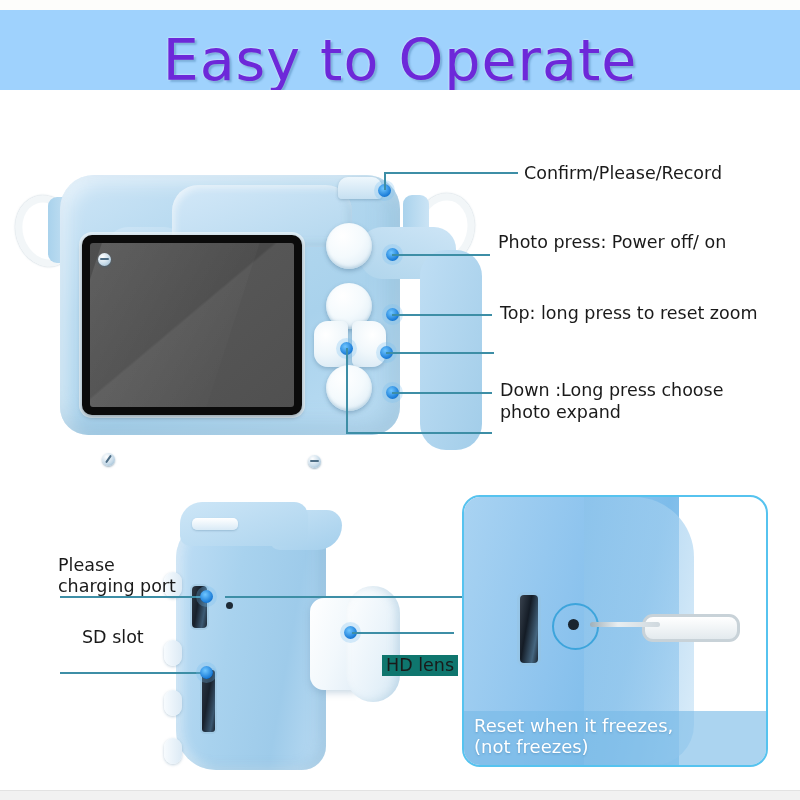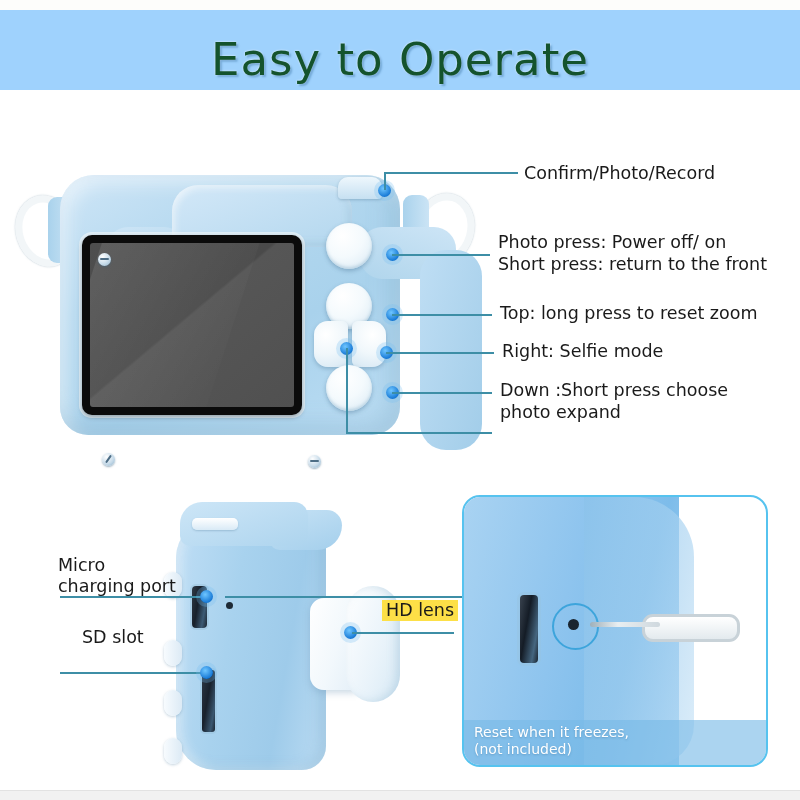--- a/index.html
+++ b/index.html
@@ -20,9 +20,9 @@
   }
   .banner-title{
     font-family:"DejaVu Sans", sans-serif;
-    font-size:45px;
+    font-size:57px;
     letter-spacing:1px;
-    color:#14532d;
+    color:#6d28d9;
     text-shadow:2px 2px 2px rgba(60,120,170,.45), 0 0 2px rgba(255,255,255,.9);
     white-space:nowrap;
     margin-top:19px;

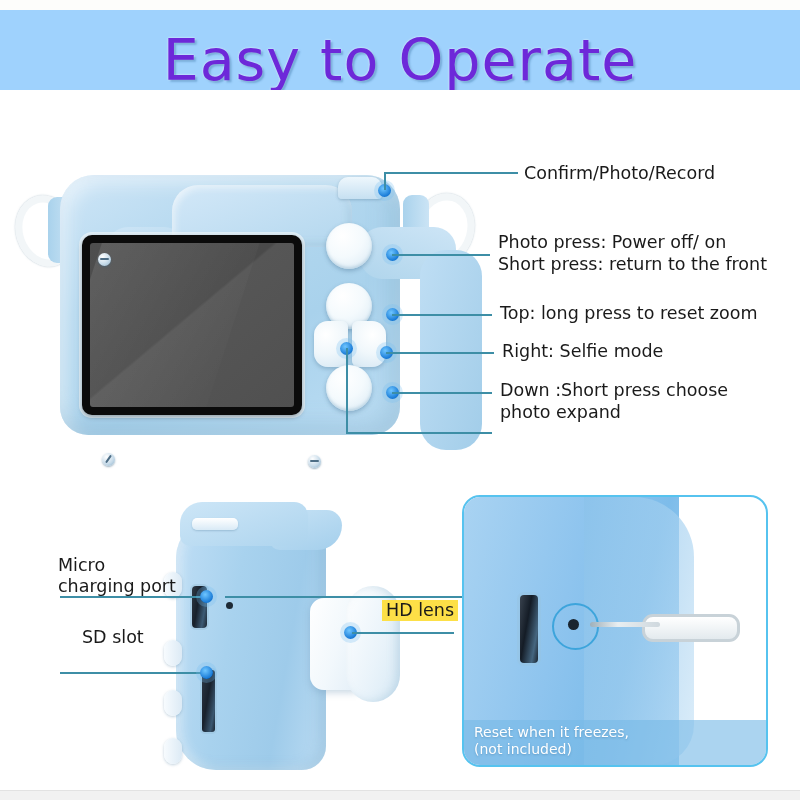--- a/index.html
+++ b/index.html
@@ -314,7 +314,7 @@
   <div class="marker" style="left:378px;top:184px;"></div>
   <div class="clv" style="left:384px;top:172px;height:18px;"></div>
   <div class="cl" style="left:384px;top:172px;width:134px;"></div>
-  <div class="lab" style="left:524px;top:163px;">Confirm/Photo/Record</div>
+  <div class="lab" style="left:524px;top:163px;">Confirm/Please/Record</div>
 
   <div class="marker" style="left:386px;top:248px;"></div>
   <div class="cl" style="left:392px;top:254px;width:98px;"></div>

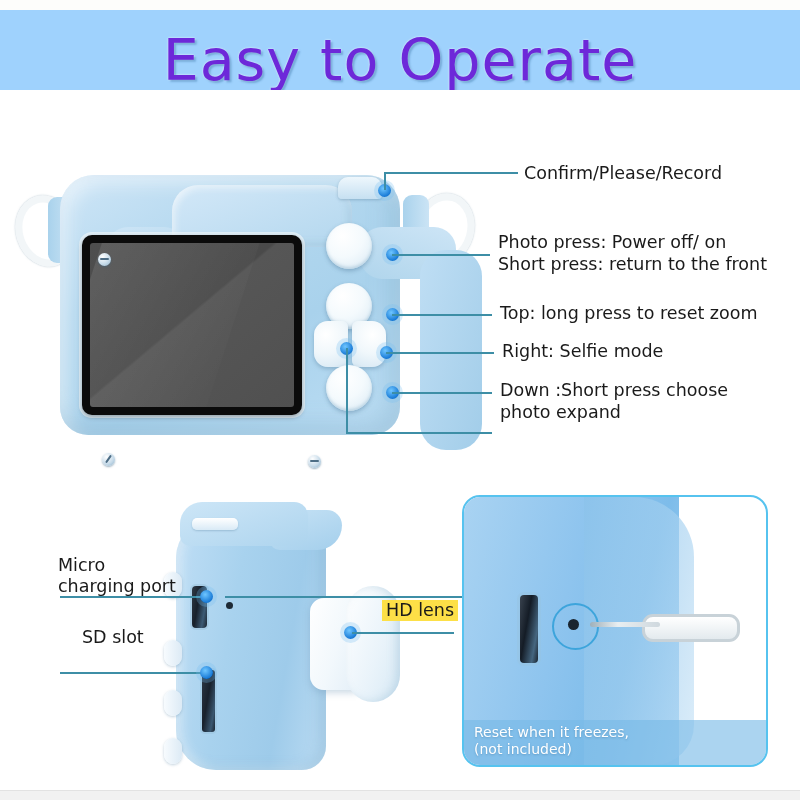--- a/index.html
+++ b/index.html
@@ -320,7 +320,6 @@
   <div class="cl" style="left:392px;top:254px;width:98px;"></div>
   <div class="lab" style="left:498px;top:232px;">
     <div>Photo press: Power off/ on</div>
-    <div>Short press: return to the front</div>
   </div>
 
   <div class="marker" style="left:386px;top:308px;"></div>

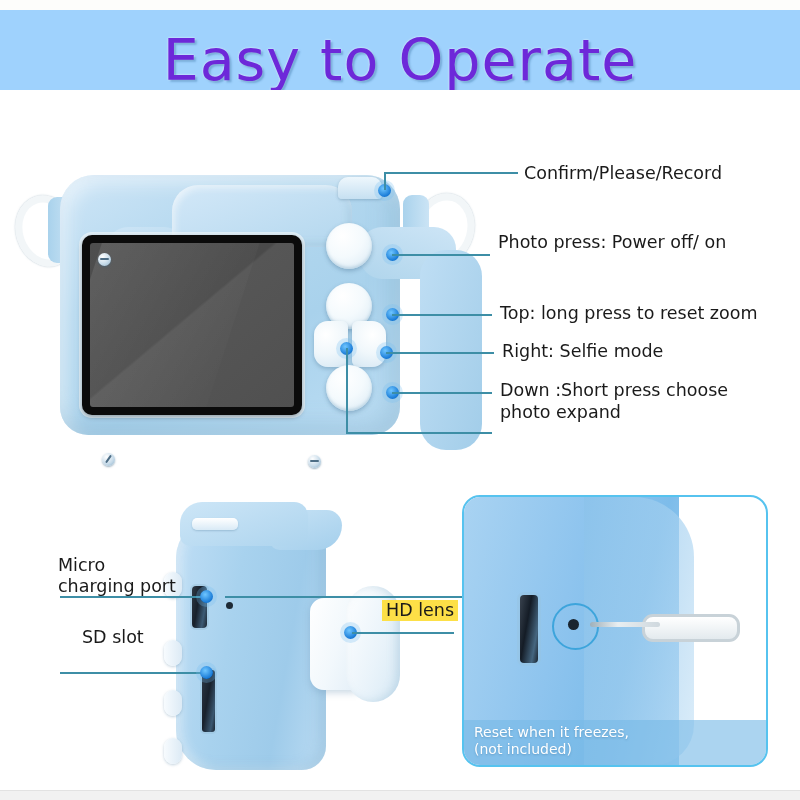--- a/index.html
+++ b/index.html
@@ -328,7 +328,6 @@
 
   <div class="marker" style="left:380px;top:346px;"></div>
   <div class="cl" style="left:386px;top:352px;width:108px;"></div>
-  <div class="lab" style="left:502px;top:341px;">Right: Selfie mode</div>
 
   <div class="marker" style="left:386px;top:386px;"></div>
   <div class="cl" style="left:392px;top:392px;width:100px;"></div>

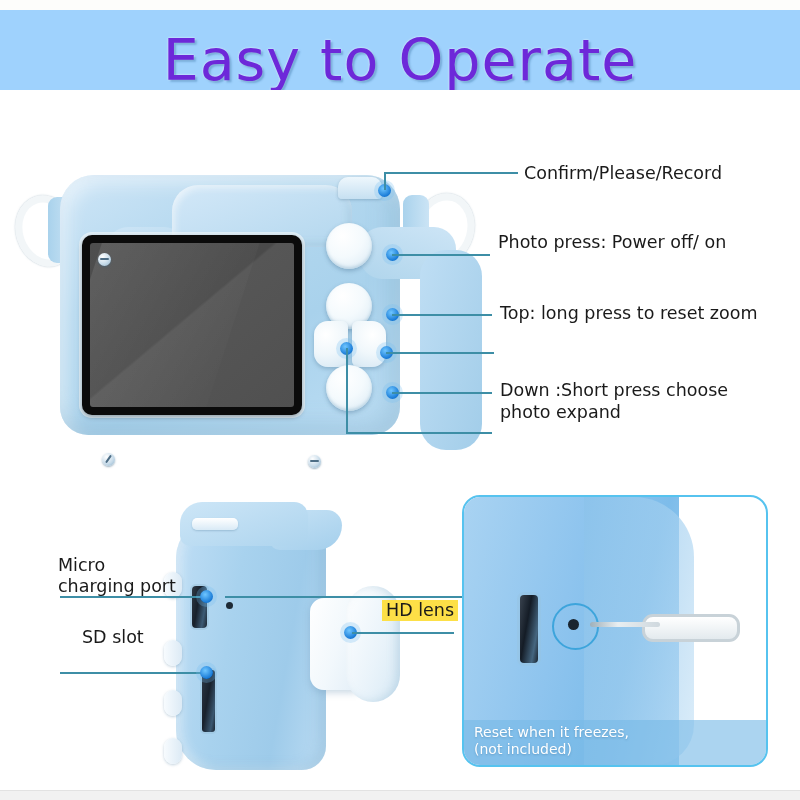--- a/index.html
+++ b/index.html
@@ -332,7 +332,7 @@
   <div class="marker" style="left:386px;top:386px;"></div>
   <div class="cl" style="left:392px;top:392px;width:100px;"></div>
   <div class="lab" style="left:500px;top:380px;">
-    <div>Down :Short press choose</div>
+    <div>Down :Long press choose</div>
     <div>photo expand</div>
   </div>
 

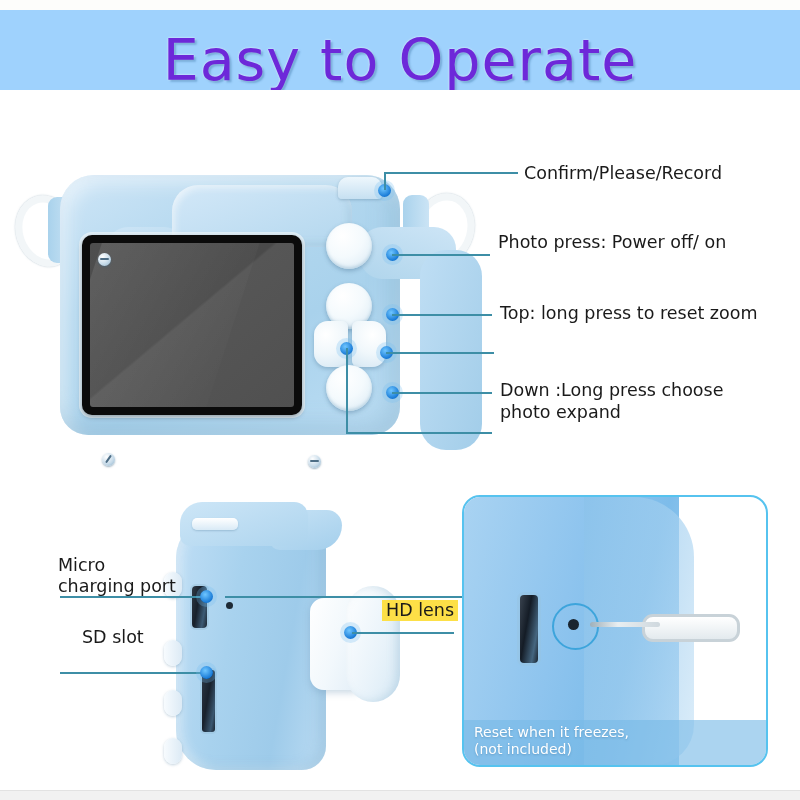--- a/index.html
+++ b/index.html
@@ -361,7 +361,7 @@
   </div>
 
   <div class="lab-b" style="left:58px;top:555px;">
-    <div>Micro</div>
+    <div>Please</div>
     <div>charging port</div>
   </div>
   <div class="cl" style="left:60px;top:596px;width:146px;"></div>

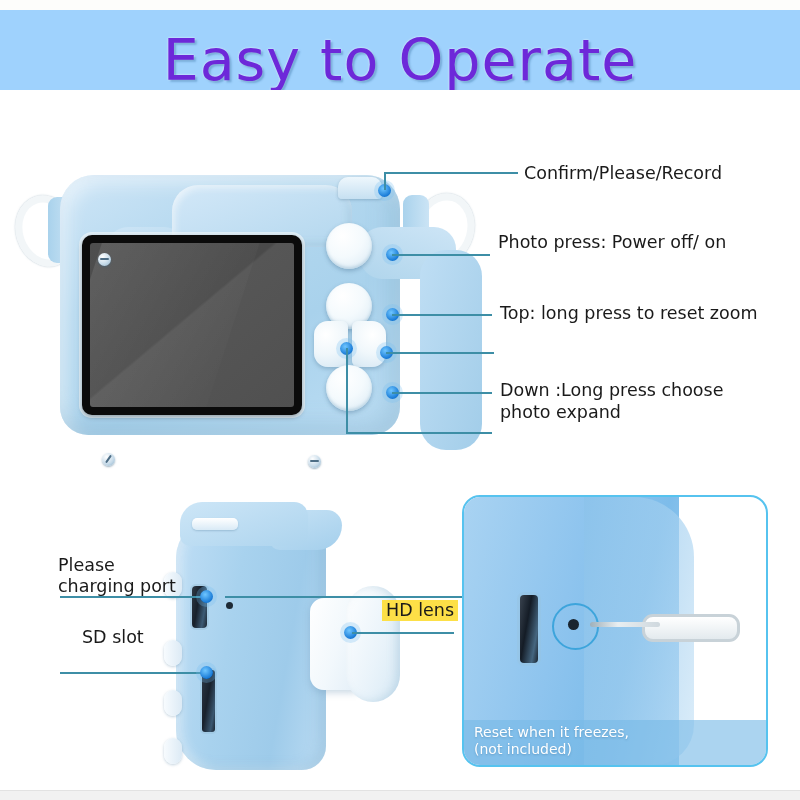--- a/index.html
+++ b/index.html
@@ -373,7 +373,7 @@
 
   <div class="marker" style="left:344px;top:626px;"></div>
   <div class="cl" style="left:352px;top:632px;width:102px;"></div>
-  <div class="lab-b" style="left:382px;top:600px;background:#fde047;padding:0 4px;">HD lens</div>
+  <div class="lab-b" style="left:382px;top:655px;background:#0f766e;padding:0 4px;">HD lens</div>
 
   <div class="cl" style="left:225px;top:596px;width:240px;"></div>
 

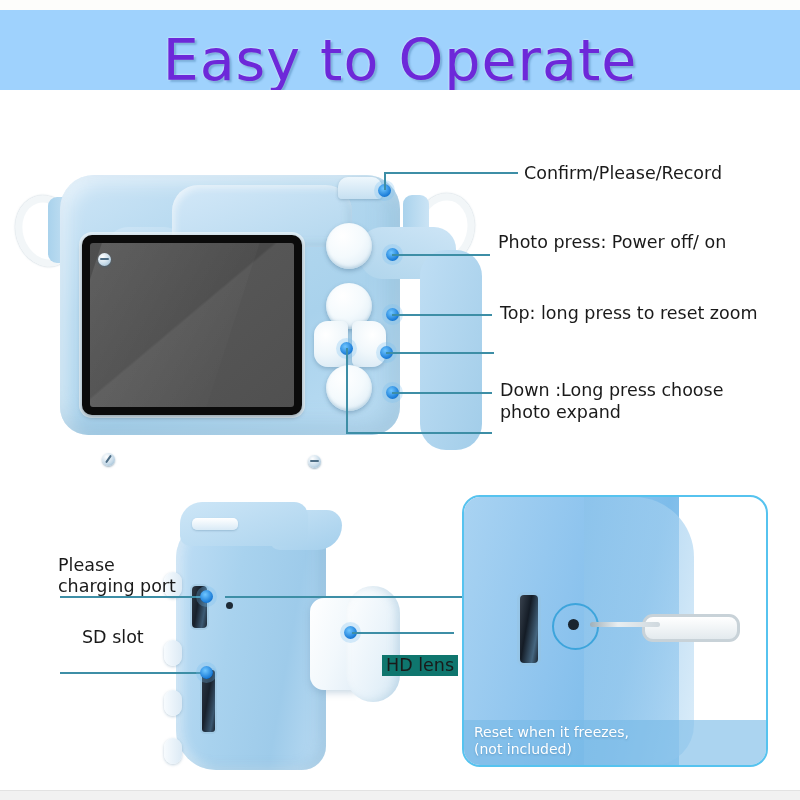--- a/index.html
+++ b/index.html
@@ -247,7 +247,7 @@
     box-sizing:border-box;
   }
   .panel-caption div{
-    color:#ffffff;font-size:14px;line-height:1.17;font-family:"DejaVu Sans", sans-serif;
+    color:#ffffff;font-size:18px;line-height:1.17;font-family:"DejaVu Sans", sans-serif;
     text-shadow:0 1px 2px rgba(70,125,170,.5);white-space:nowrap;
   }
 

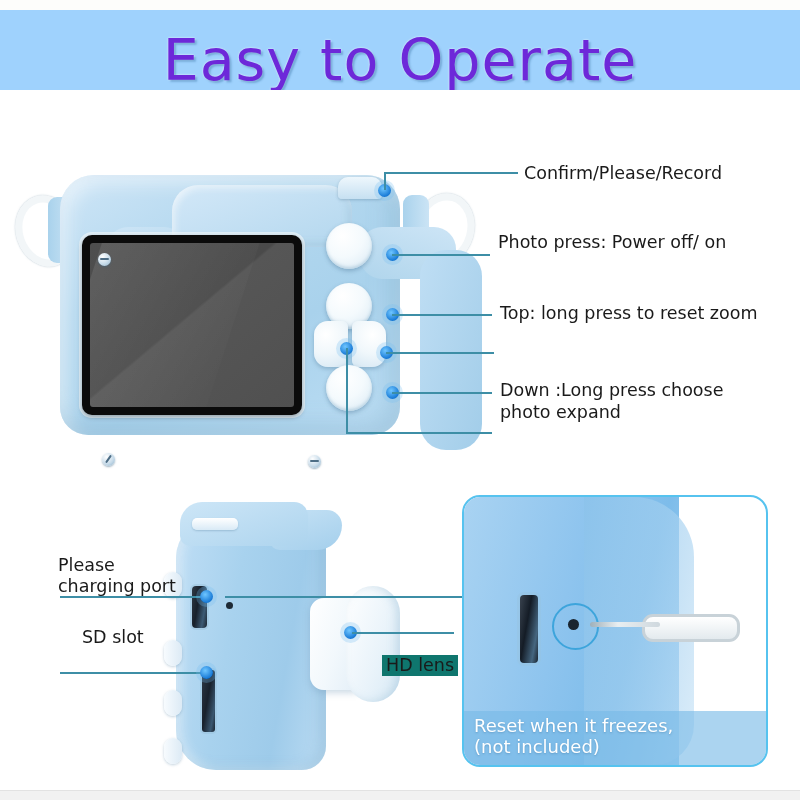--- a/index.html
+++ b/index.html
@@ -392,7 +392,7 @@
 
     <div class="panel-caption">
       <div>Reset when it freezes,</div>
-      <div>(not included)</div>
+      <div>(not freezes)</div>
     </div>
   </div>
 

